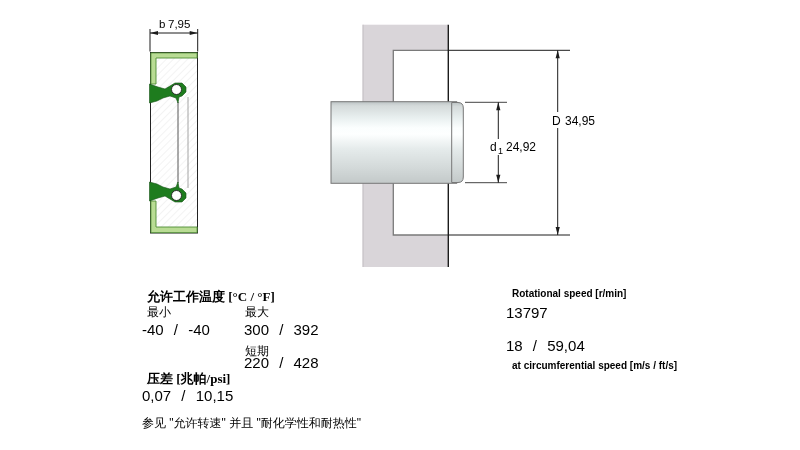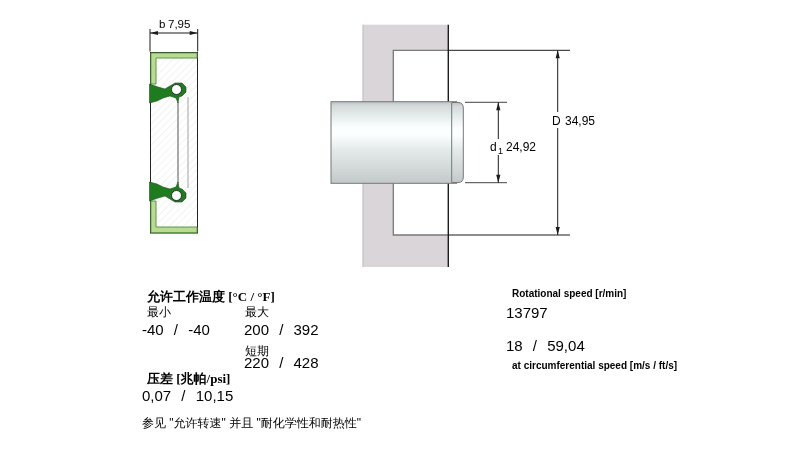--- a/index.html
+++ b/index.html
@@ -103,7 +103,7 @@
   <div class="abs lbl-cjk" style="left:147px; top:304px;">最小</div>
   <div class="abs lbl-cjk" style="left:245px; top:304px;">最大</div>
   <div class="abs val" style="left:142px; top:321px;">-40 / -40</div>
-  <div class="abs val" style="left:244px; top:321px;">200 / 392</div>
+  <div class="abs val" style="left:244px; top:321px;">300 / 392</div>
   <div class="abs lbl-cjk" style="left:245px; top:343px;text-align:center;">短期</div>
   <div class="abs val" style="left:244px; top:354px;">220 / 428</div>
 

